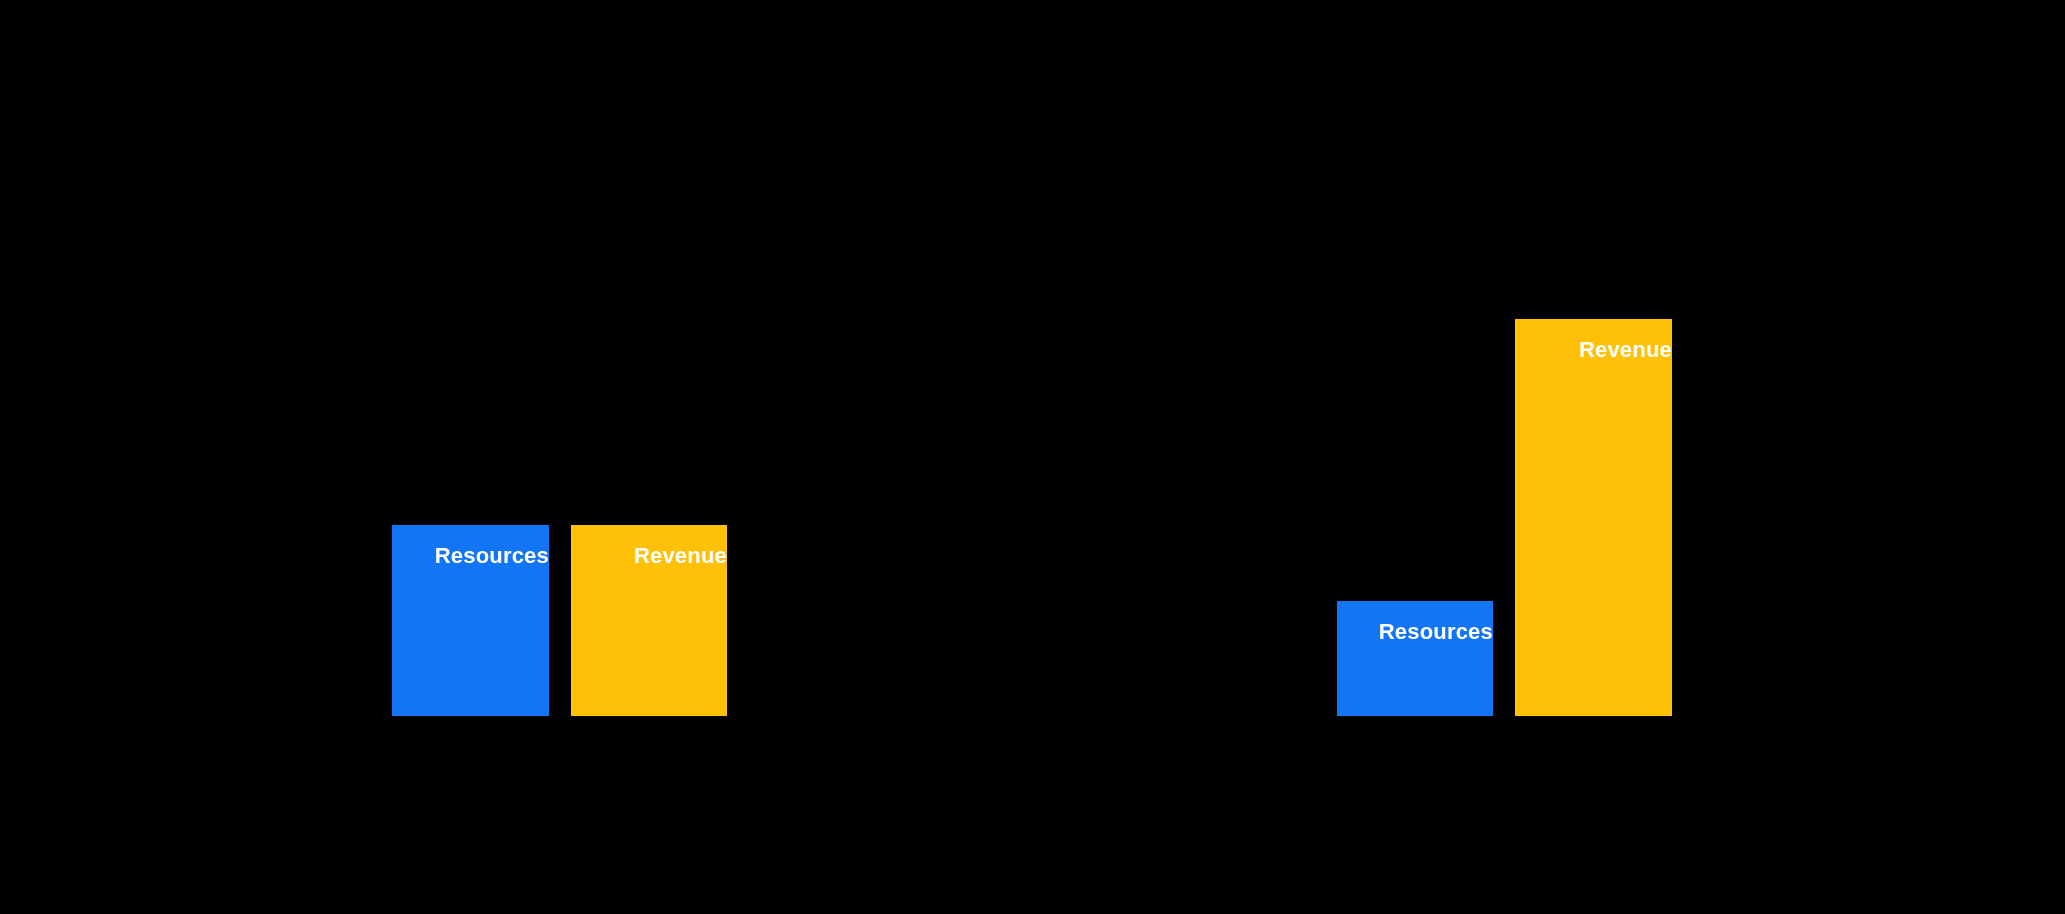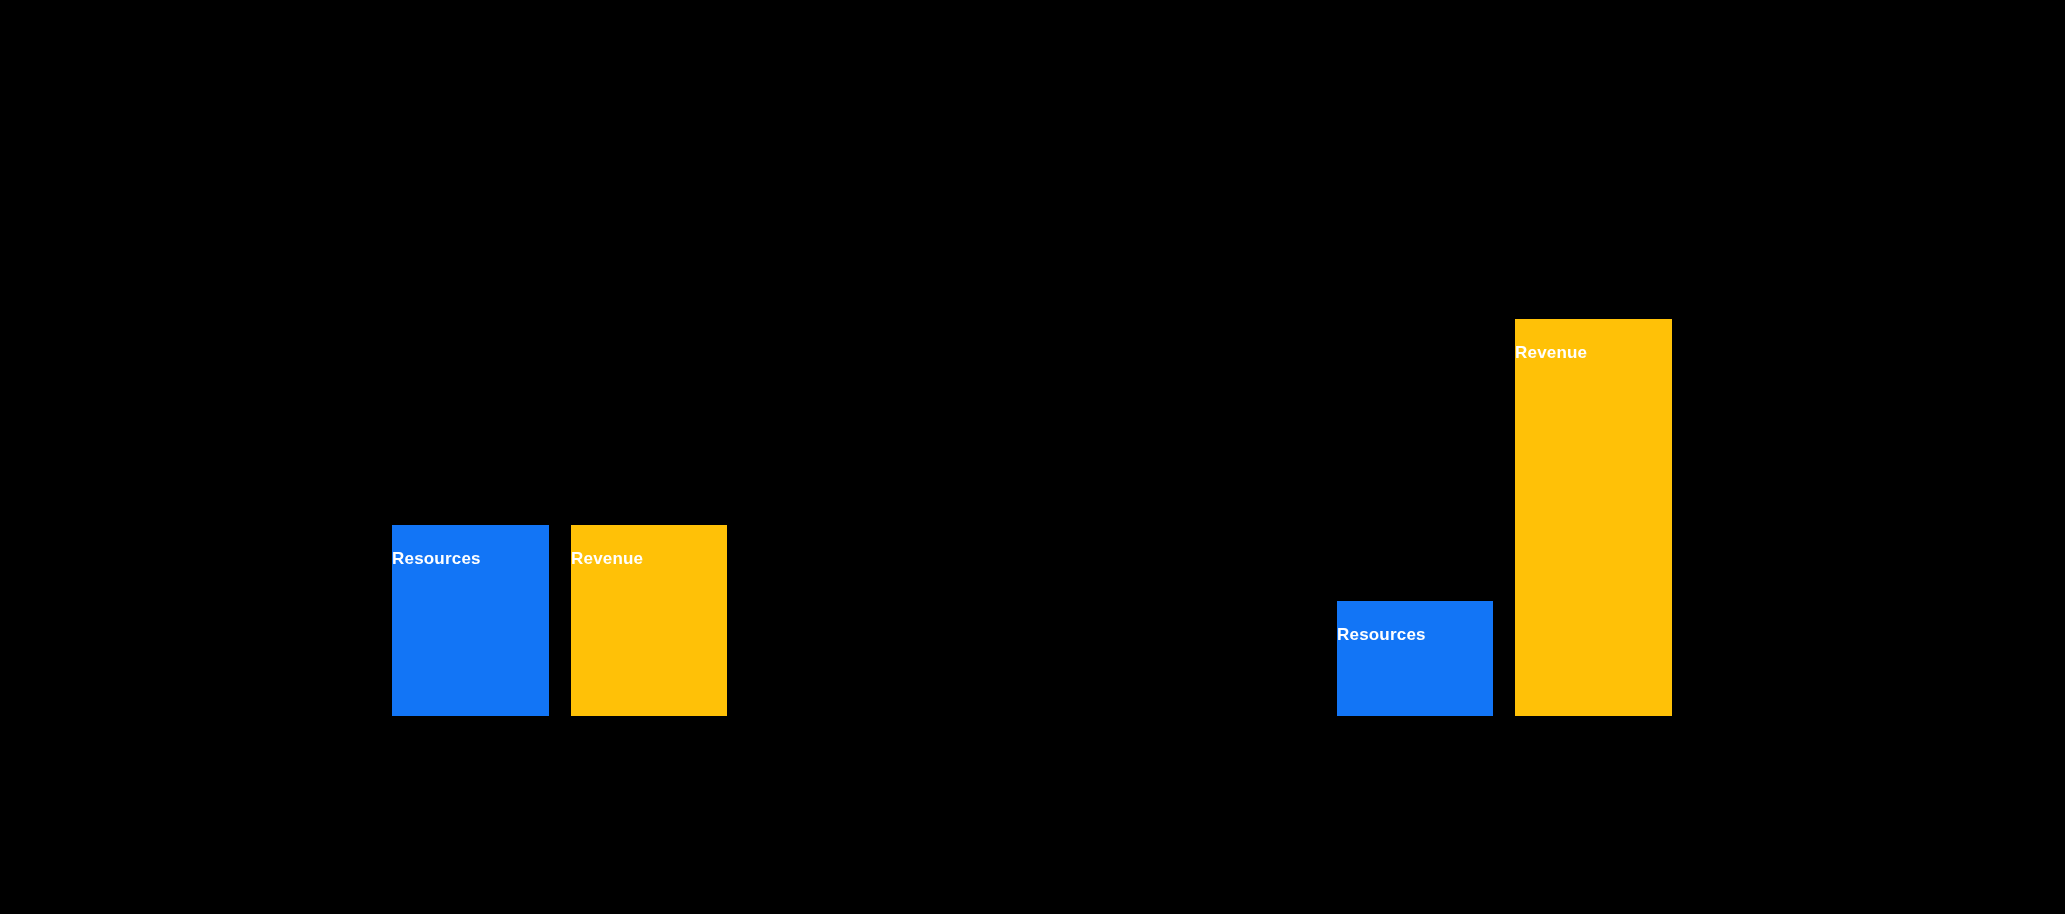--- a/index.html
+++ b/index.html
@@ -21,9 +21,9 @@
   }
   .bar-label {
     display: block;
-    text-align: left;
-    padding-top: 25px;
-    font-size: 17px;
+    text-align: right;
+    padding-top: 19px;
+    font-size: 22px;
     font-weight: 700;
     line-height: 1.1;
     letter-spacing: 0.2px;

